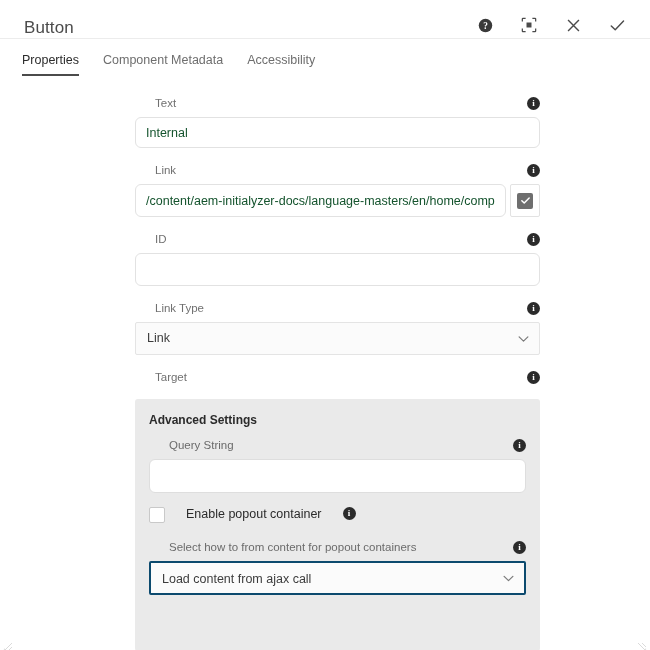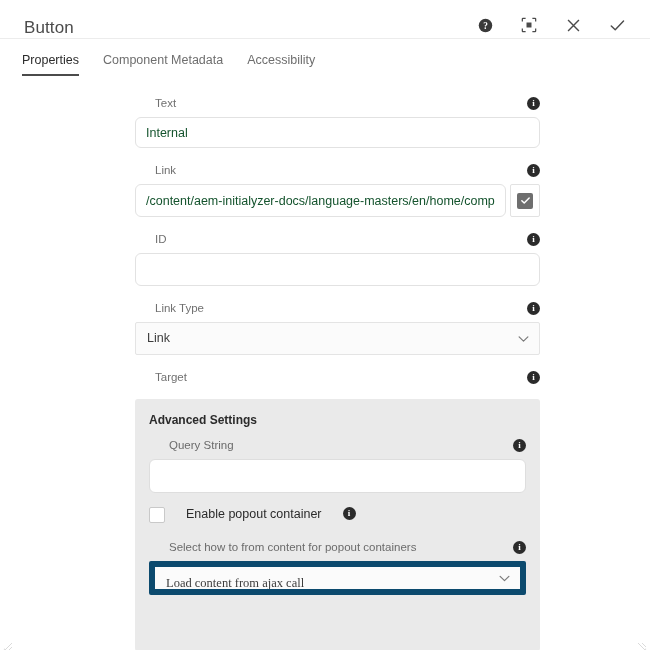--- a/index.html
+++ b/index.html
@@ -197,10 +197,9 @@
   }
   .adv-panel .select {
     background: #fbfbfb;
-    border: 6px solid #0c4a6e;
+    border: 2px solid #0c4a6e;
     height: 34px;
     line-height: 32px;
-    font-family: Liberation Serif, serif;
   }
 
   .checkbox-row {

